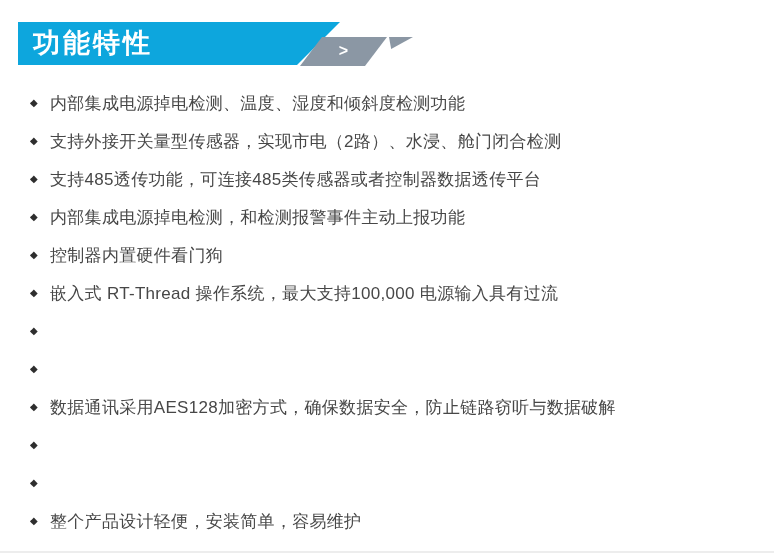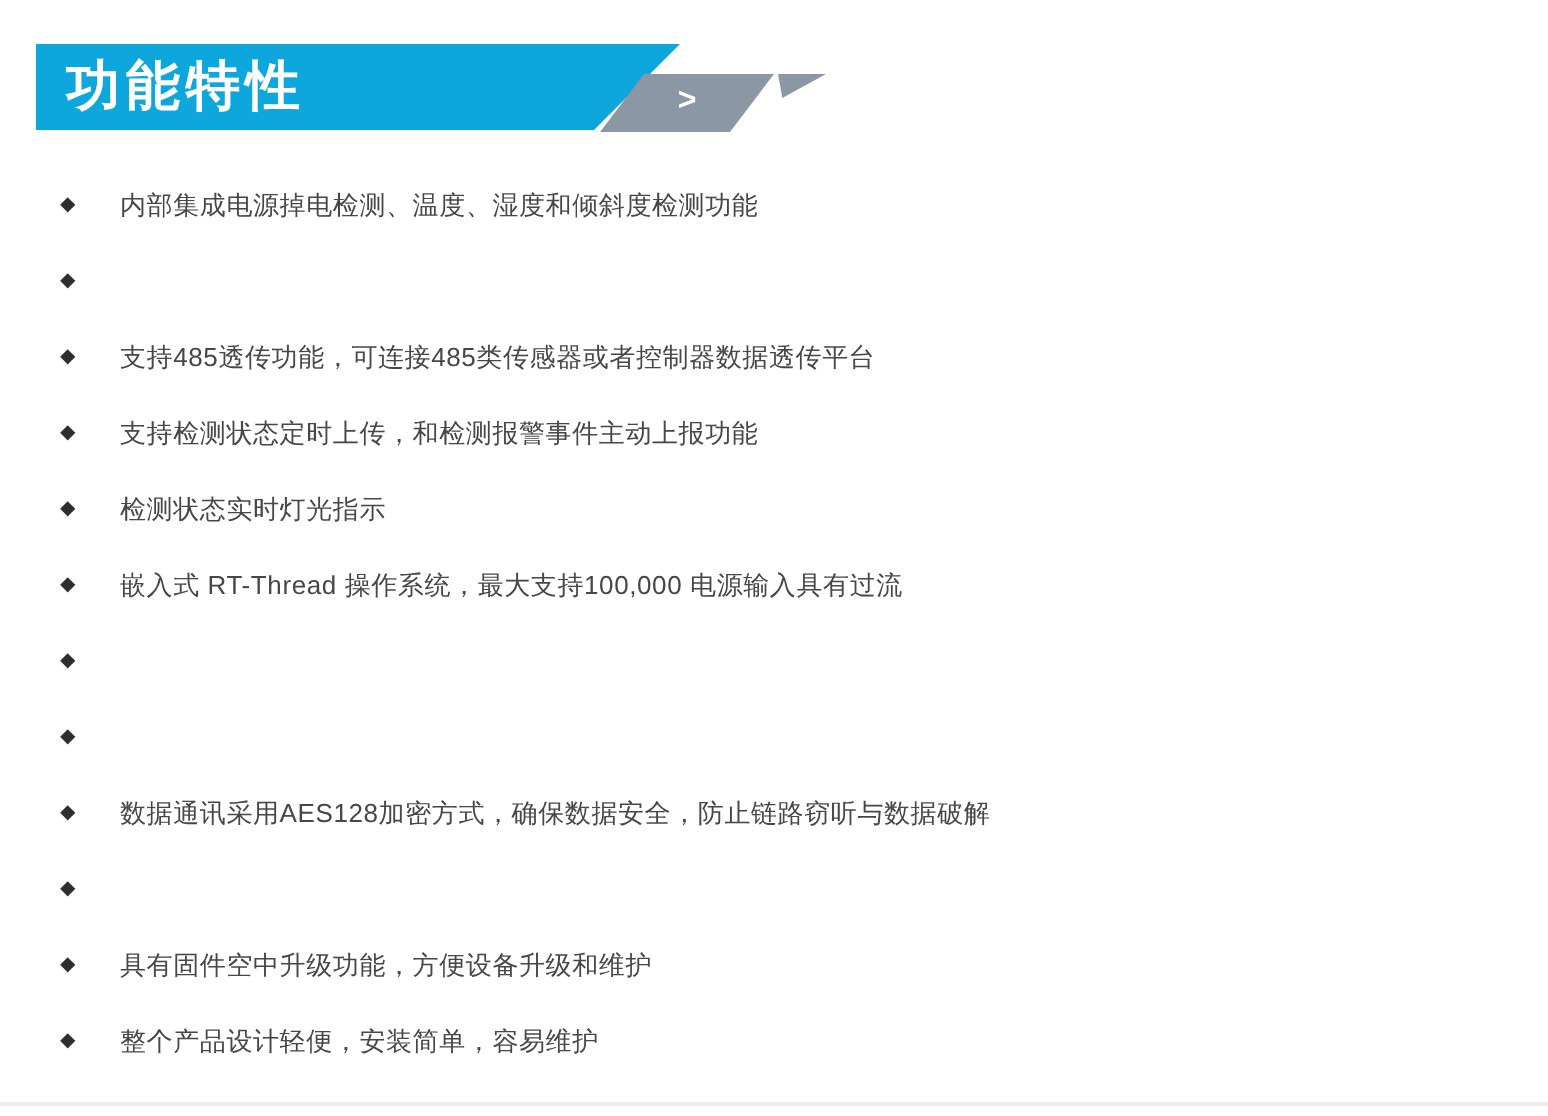--- a/index.html
+++ b/index.html
@@ -70,10 +70,9 @@
     line-height: 1;
   }
   .feature-text {
-    font-size: 13px;
+    font-size: 17px;
     color: #474747;
     letter-spacing: 0.3px;
-    margin-left: 10px;
   }
   
   .bottom-rule {

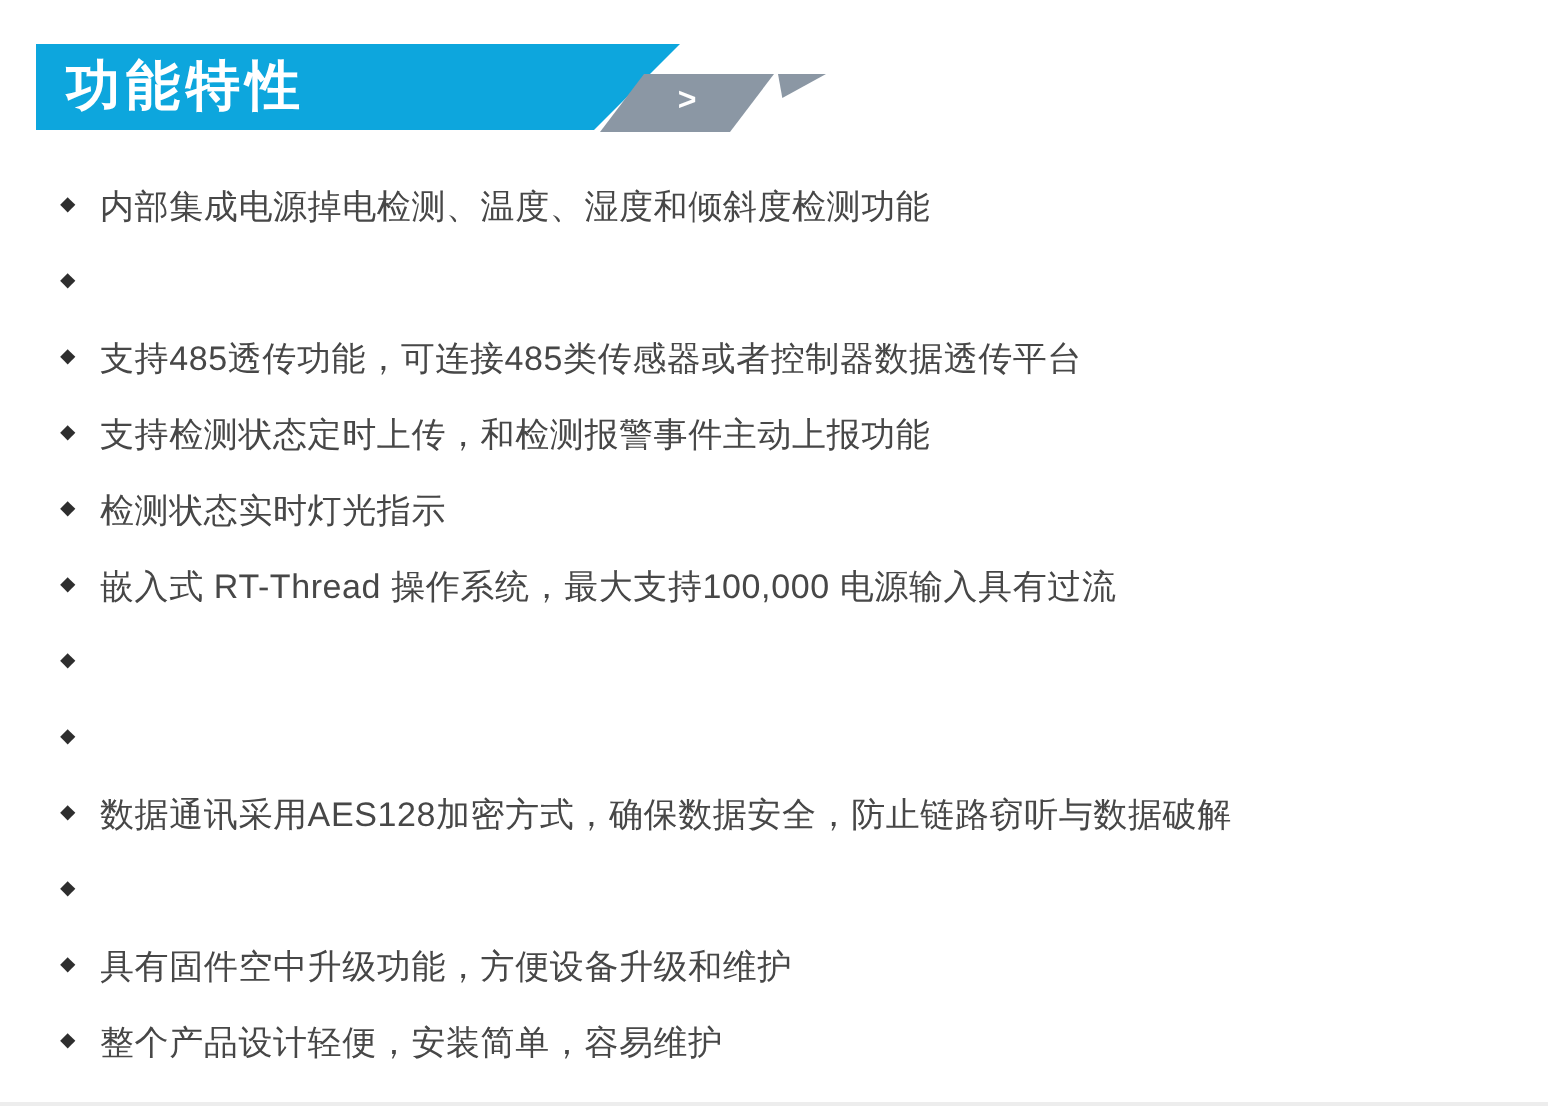--- a/index.html
+++ b/index.html
@@ -104,6 +104,7 @@
     </li>
     <li class="feature-item">
       <span class="bullet">◆</span>
+      <span class="feature-text">支持外接开关量型传感器，实现市电（2路）、水浸、舱门闭合检测</span>
     </li>
     <li class="feature-item">
       <span class="bullet">◆</span>

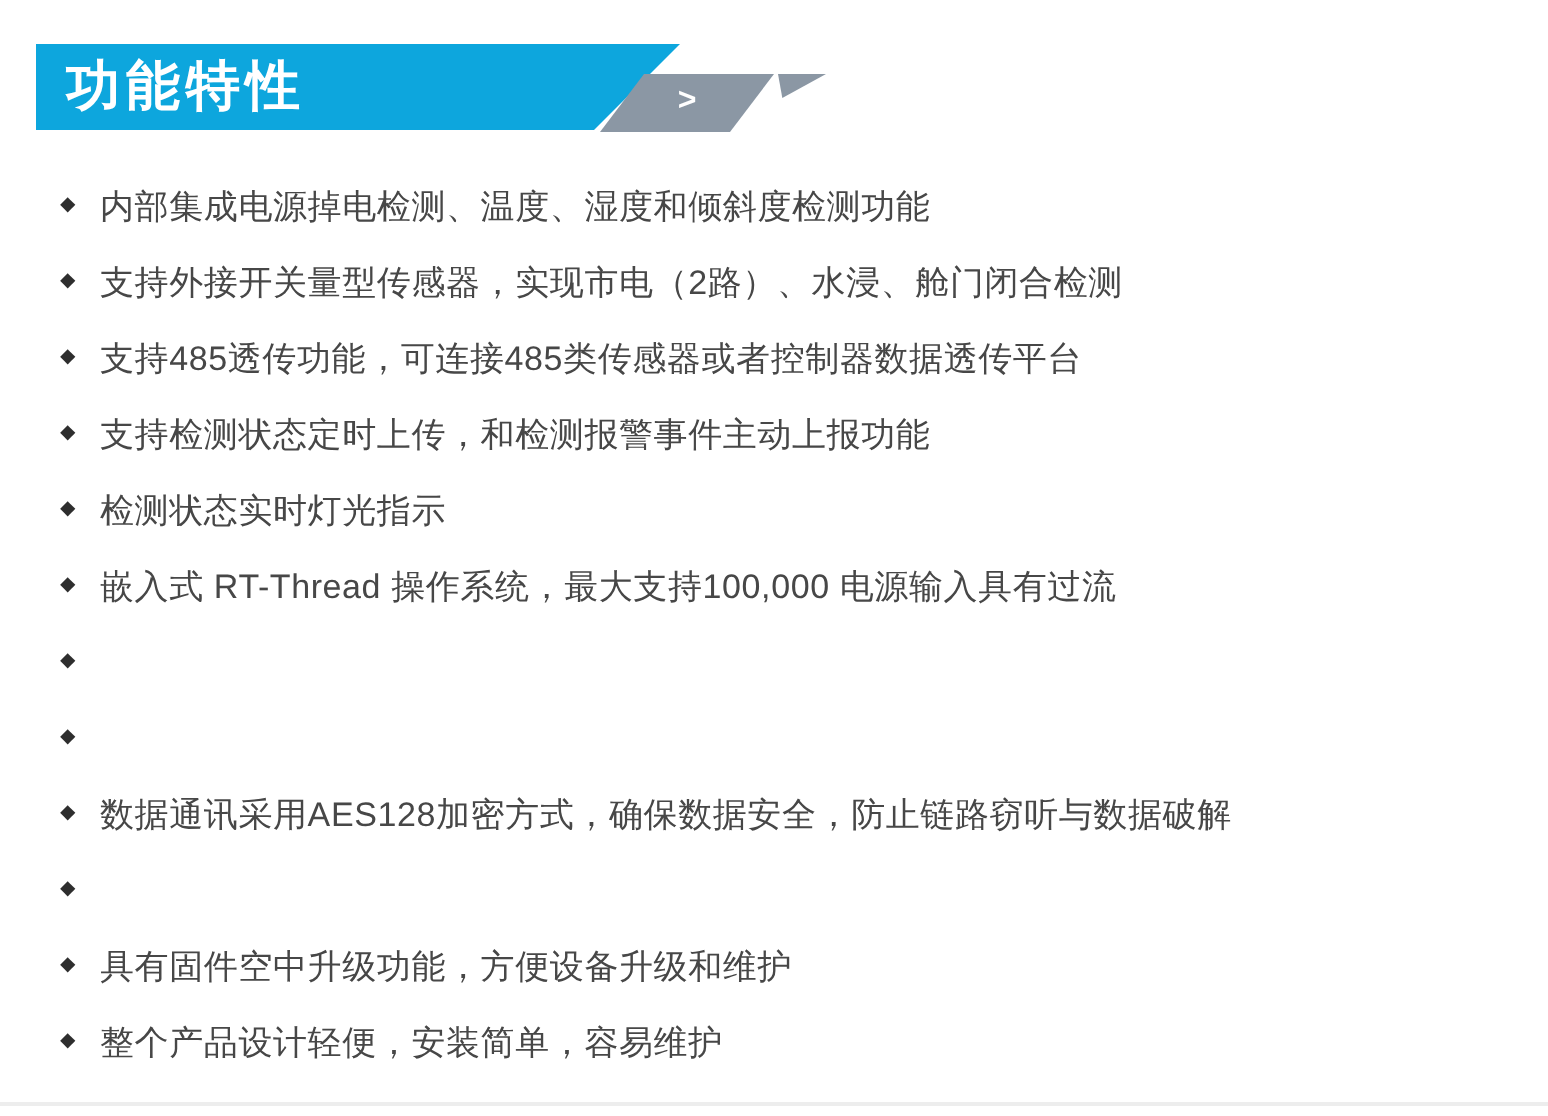--- a/index.html
+++ b/index.html
@@ -112,7 +112,7 @@
     </li>
     <li class="feature-item">
       <span class="bullet">◆</span>
-      <span class="feature-text">支持检测状态定时上传，和检测报警事件主动上报功能</span>
+      <span class="feature-text">内部集成电源掉电检测，和检测报警事件主动上报功能</span>
     </li>
     <li class="feature-item">
       <span class="bullet">◆</span>

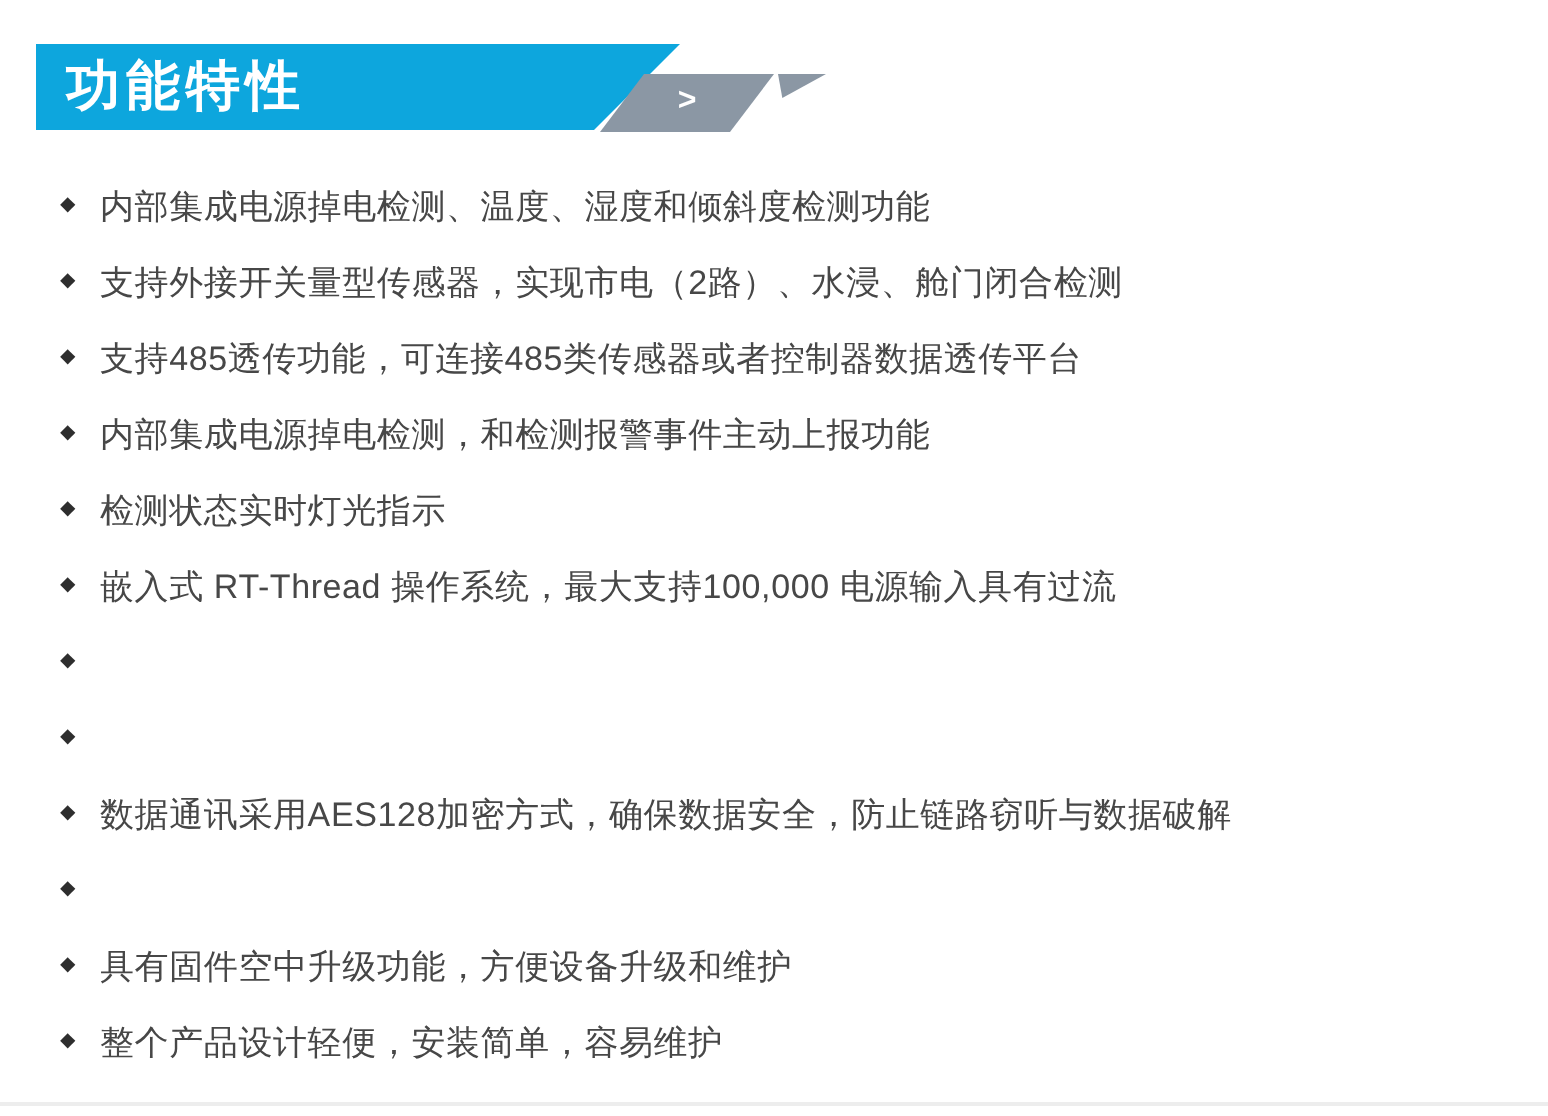--- a/index.html
+++ b/index.html
@@ -116,7 +116,7 @@
     </li>
     <li class="feature-item">
       <span class="bullet">◆</span>
-      <span class="feature-text">检测状态实时灯光指示</span>
+      <span class="feature-text">控制器内置硬件看门狗</span>
     </li>
     <li class="feature-item">
       <span class="bullet">◆</span>

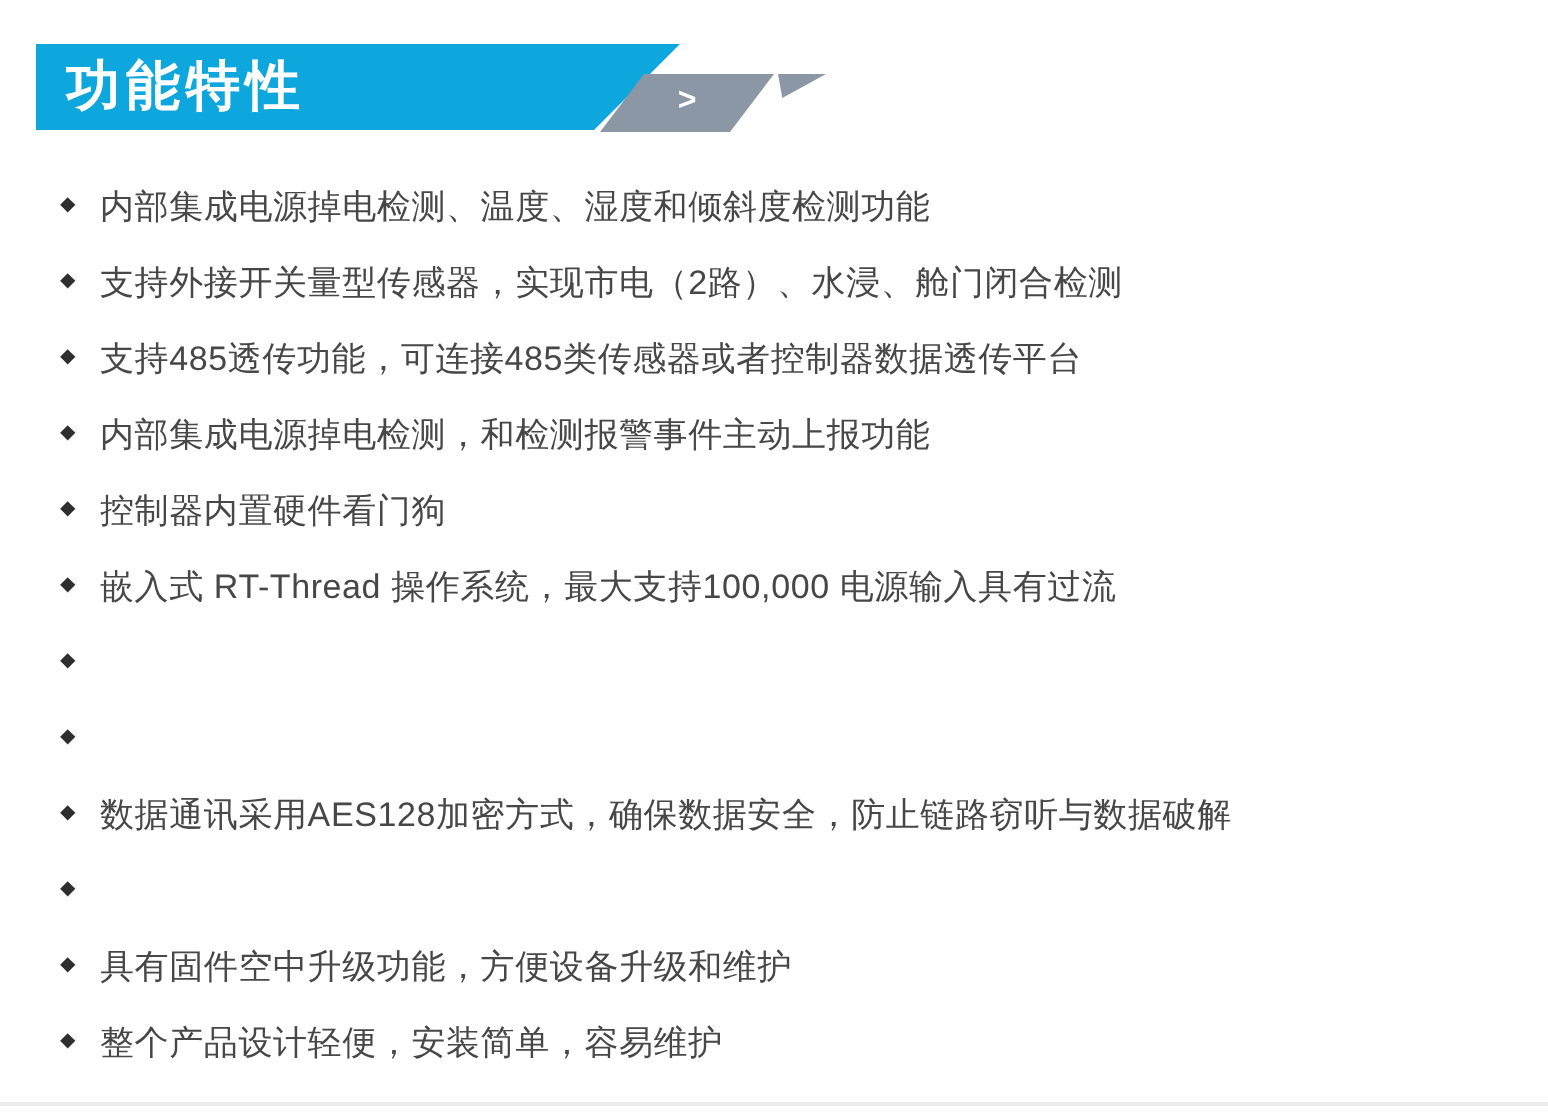--- a/index.html
+++ b/index.html
@@ -137,7 +137,6 @@
     </li>
     <li class="feature-item">
       <span class="bullet">◆</span>
-      <span class="feature-text">具有固件空中升级功能，方便设备升级和维护</span>
     </li>
     <li class="feature-item">
       <span class="bullet">◆</span>

